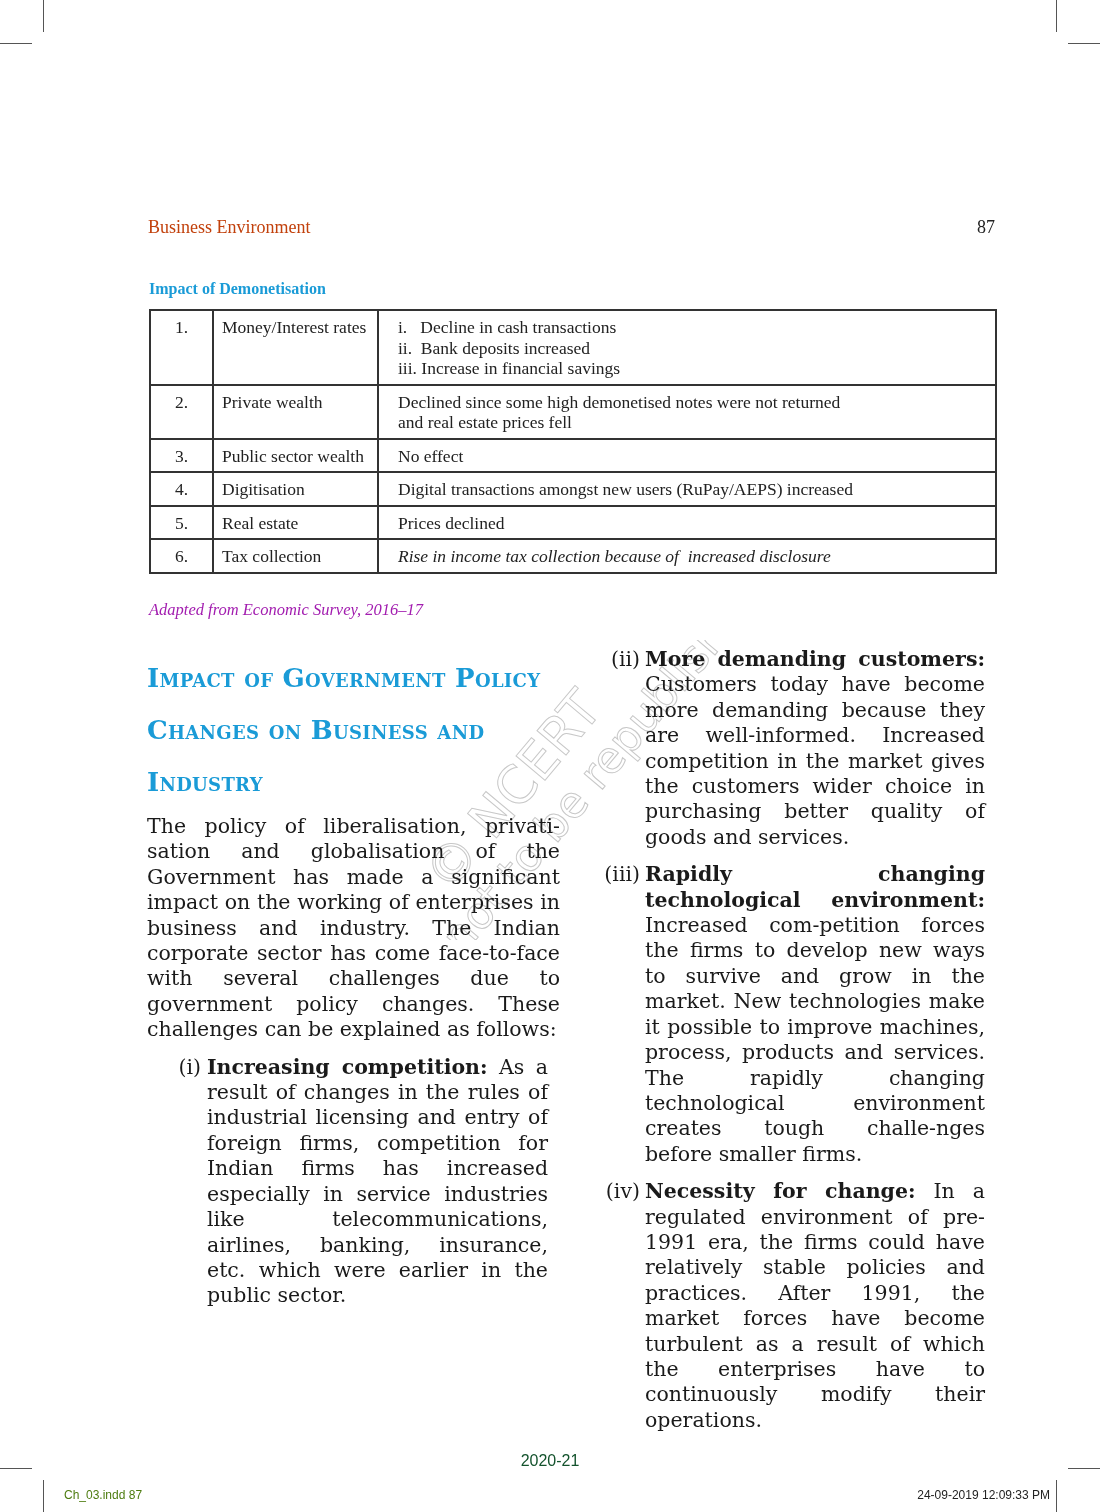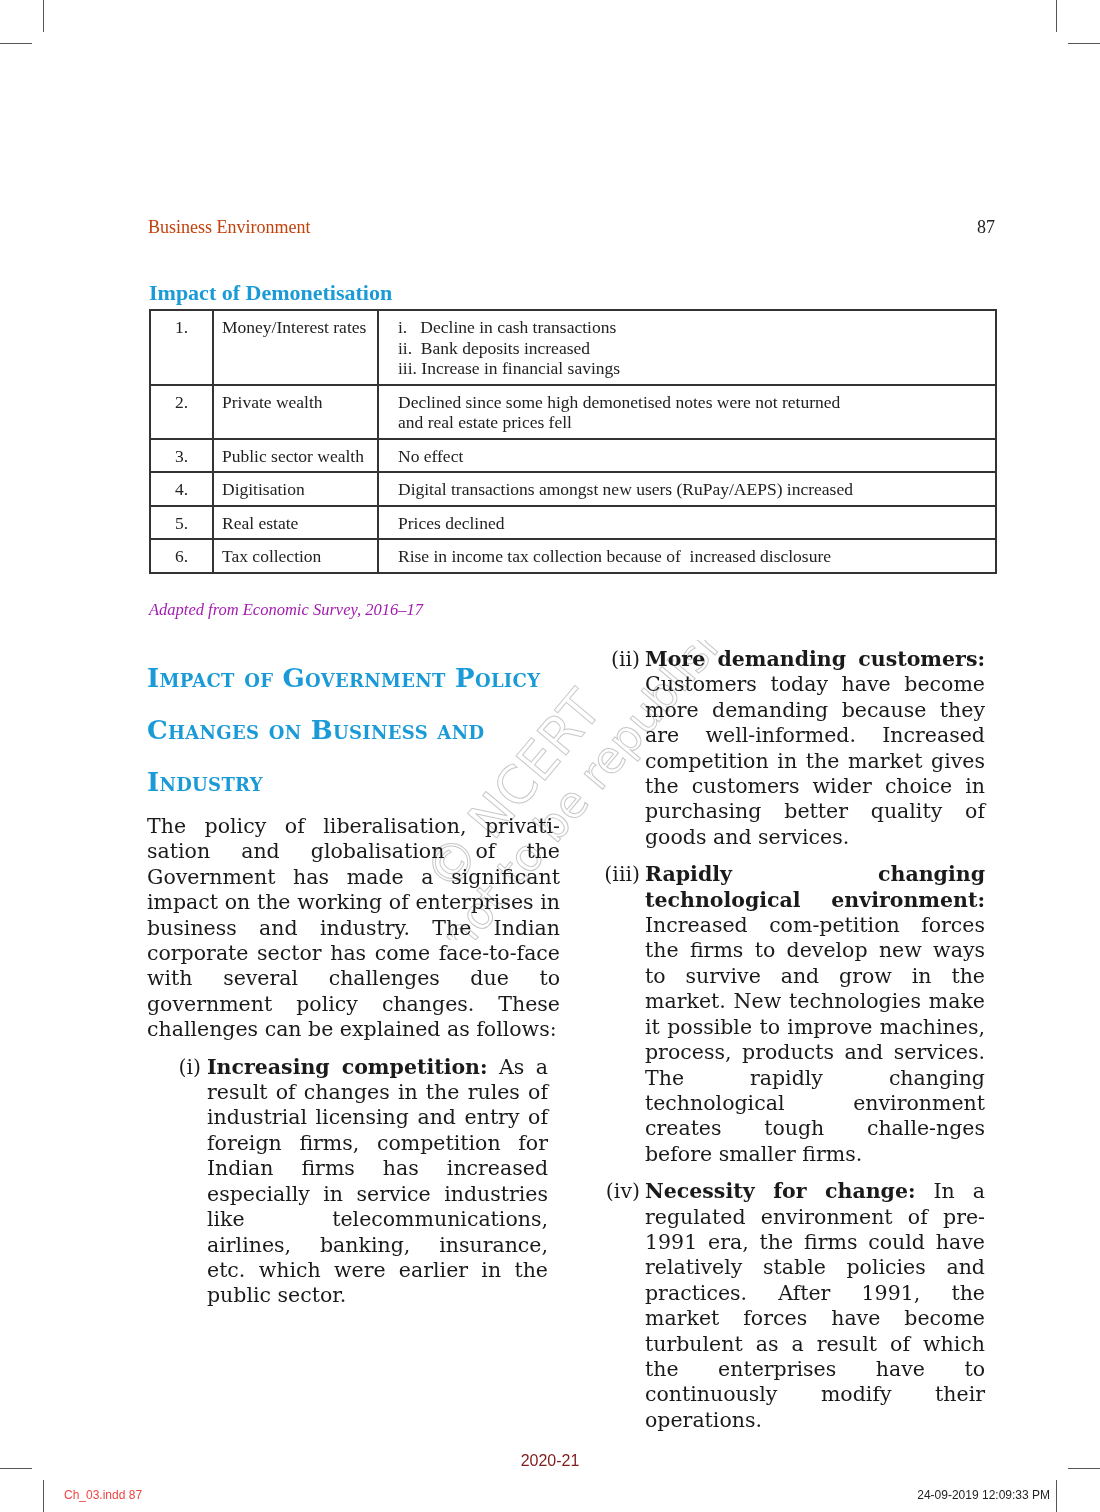--- a/index.html
+++ b/index.html
@@ -7,7 +7,7 @@
   .crop { position:absolute; background:#555; }
   .running-head { position:absolute; top:217px; left:148px; font-family:"Liberation Serif", serif; font-size:18px; color:#c2410c; }
   .page-num { position:absolute; top:217px; right:105px; font-family:"Liberation Serif", serif; font-size:18px; color:#222; }
-  .table-title { position:absolute; top:280px; left:149px; font-family:"Liberation Serif", serif; font-size:22px; font-weight:bold; color:#1a9bd7; }
+  .table-title { position:absolute; top:280px; left:149px; font-family:"Liberation Serif", serif; font-size:16px; font-weight:bold; color:#1a9bd7; }
   table.demo { position:absolute; top:309px; left:149px; width:848px; border-collapse:collapse; font-family:"Liberation Serif", serif; font-size:17.5px; color:#222; }
   table.demo td { border:2px solid #333; vertical-align:top; padding:6px 8px 5px 8px; line-height:20.5px; }
   table.demo td.num { width:45px; text-align:center; }

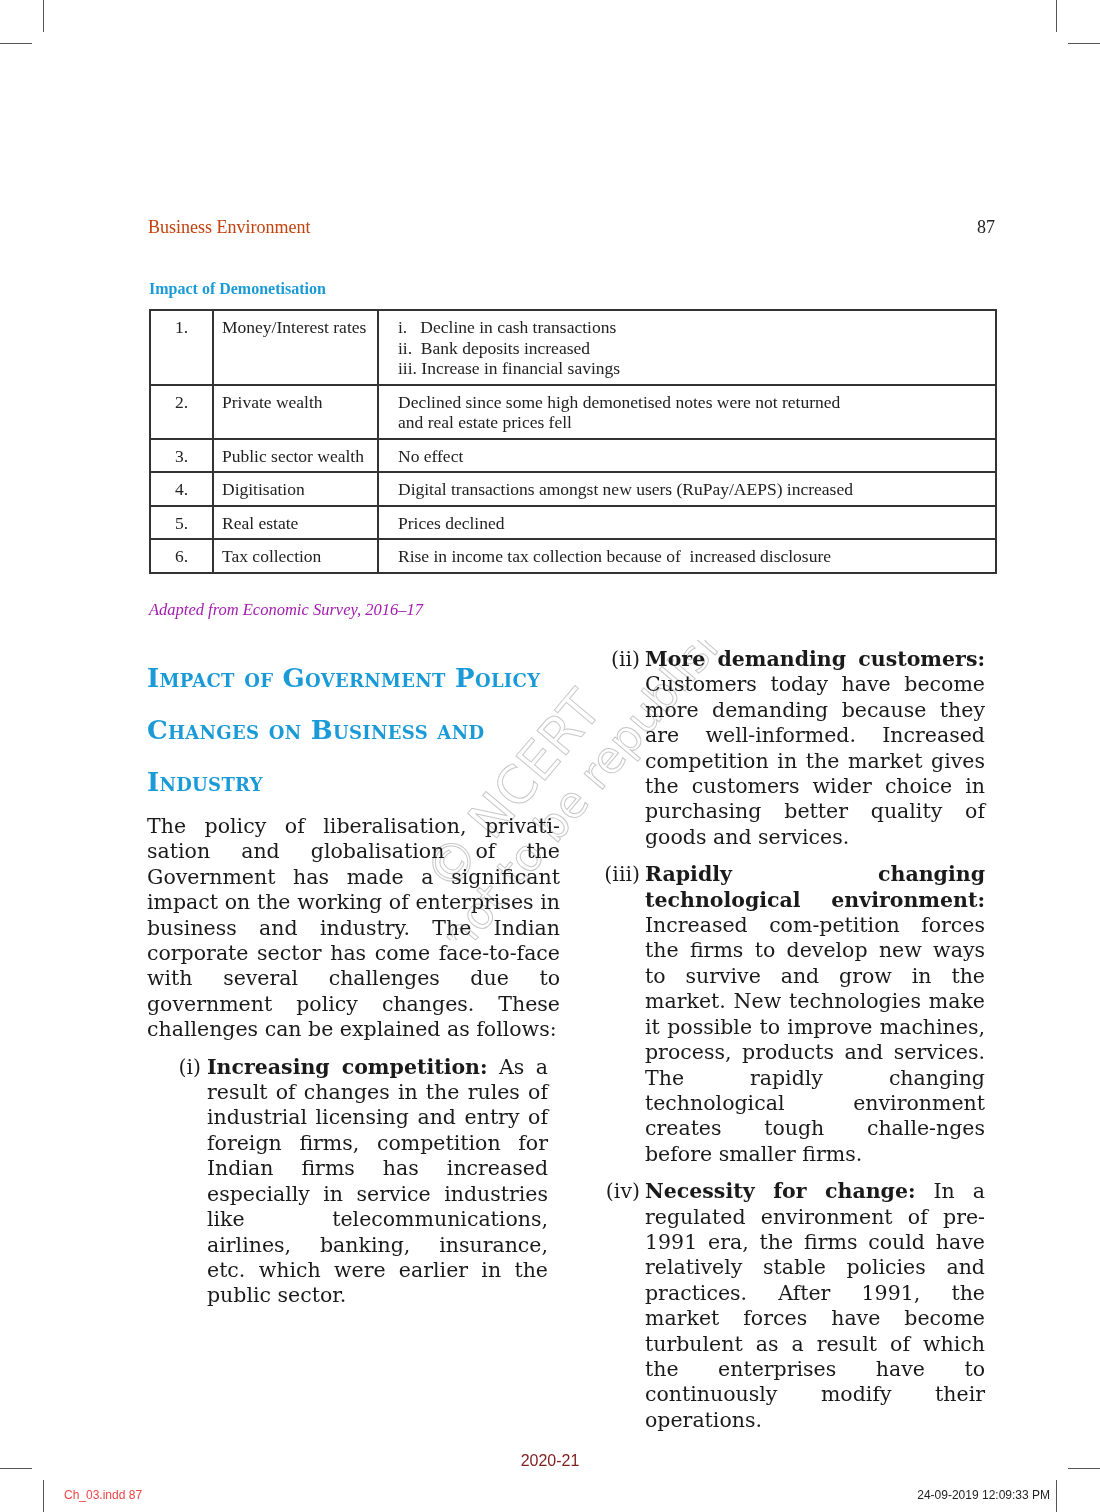--- a/index.html
+++ b/index.html
@@ -91,7 +91,7 @@
         <td class="num">6.</td>
         <td class="aspect">Tax collection</td>
         <td class="impact-lines">
-          <div style="white-space: pre;">Rise in income tax collection because of  increased disclosure</div>
+          <div style="white-space: pre; font-style: italic;">Rise in income tax collection because of  increased disclosure</div>
         </td>
       </tr>
     </tbody>

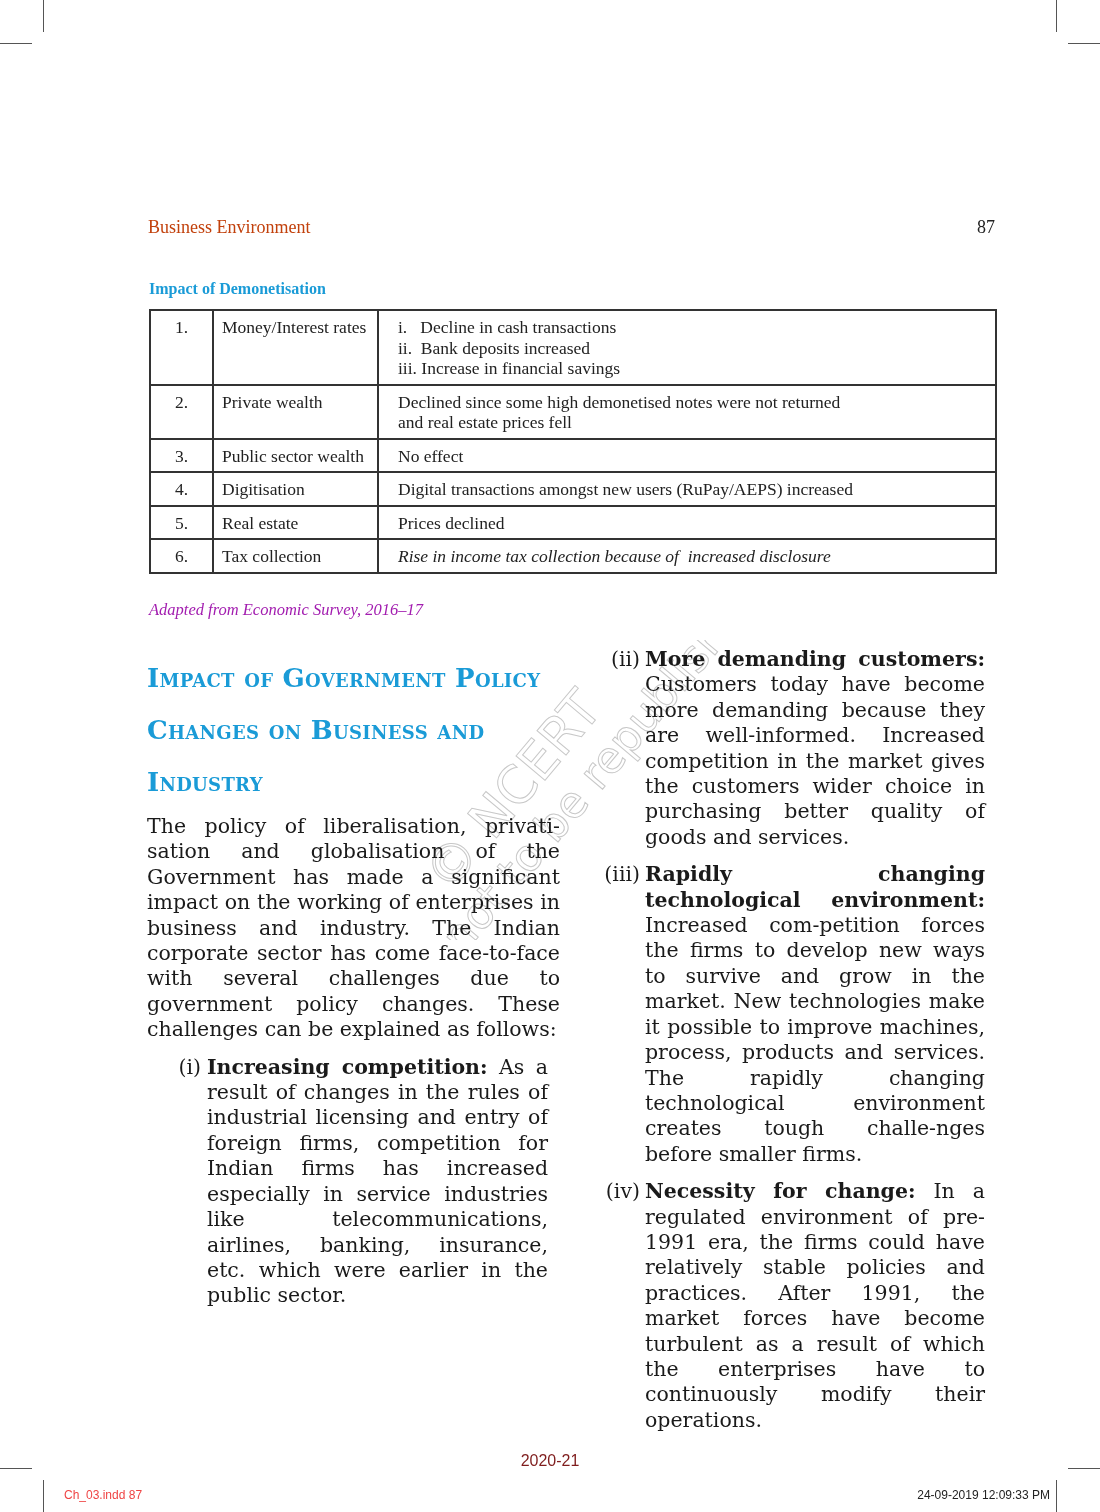--- a/index.html
+++ b/index.html
@@ -26,7 +26,7 @@
   .left .item .marker { width:42px; left:0; }
   .item b { font-weight:bold; }
   .watermark { position:absolute; left:380px; top:640px; width:340px; height:300px; pointer-events:none; }
-  .footer-year { position:absolute; top:1452px; left:0; width:1100px; text-align:center; font-family:"Liberation Sans", sans-serif; font-size:16px; color:#7f1d1d; }
+  .footer-year { position:absolute; top:1452px; left:0; width:1100px; text-align:center; font-family:"Liberation Sans", sans-serif; font-size:16px; color:#14532d; }
   .slug-left { position:absolute; top:1488px; left:64px; font-family:"Liberation Sans", sans-serif; font-size:12px; color:#ef4444; }
   .slug-right { position:absolute; top:1488px; right:50px; font-family:"Liberation Sans", sans-serif; font-size:12px; color:#222;margin-left:20px; }
 </style>

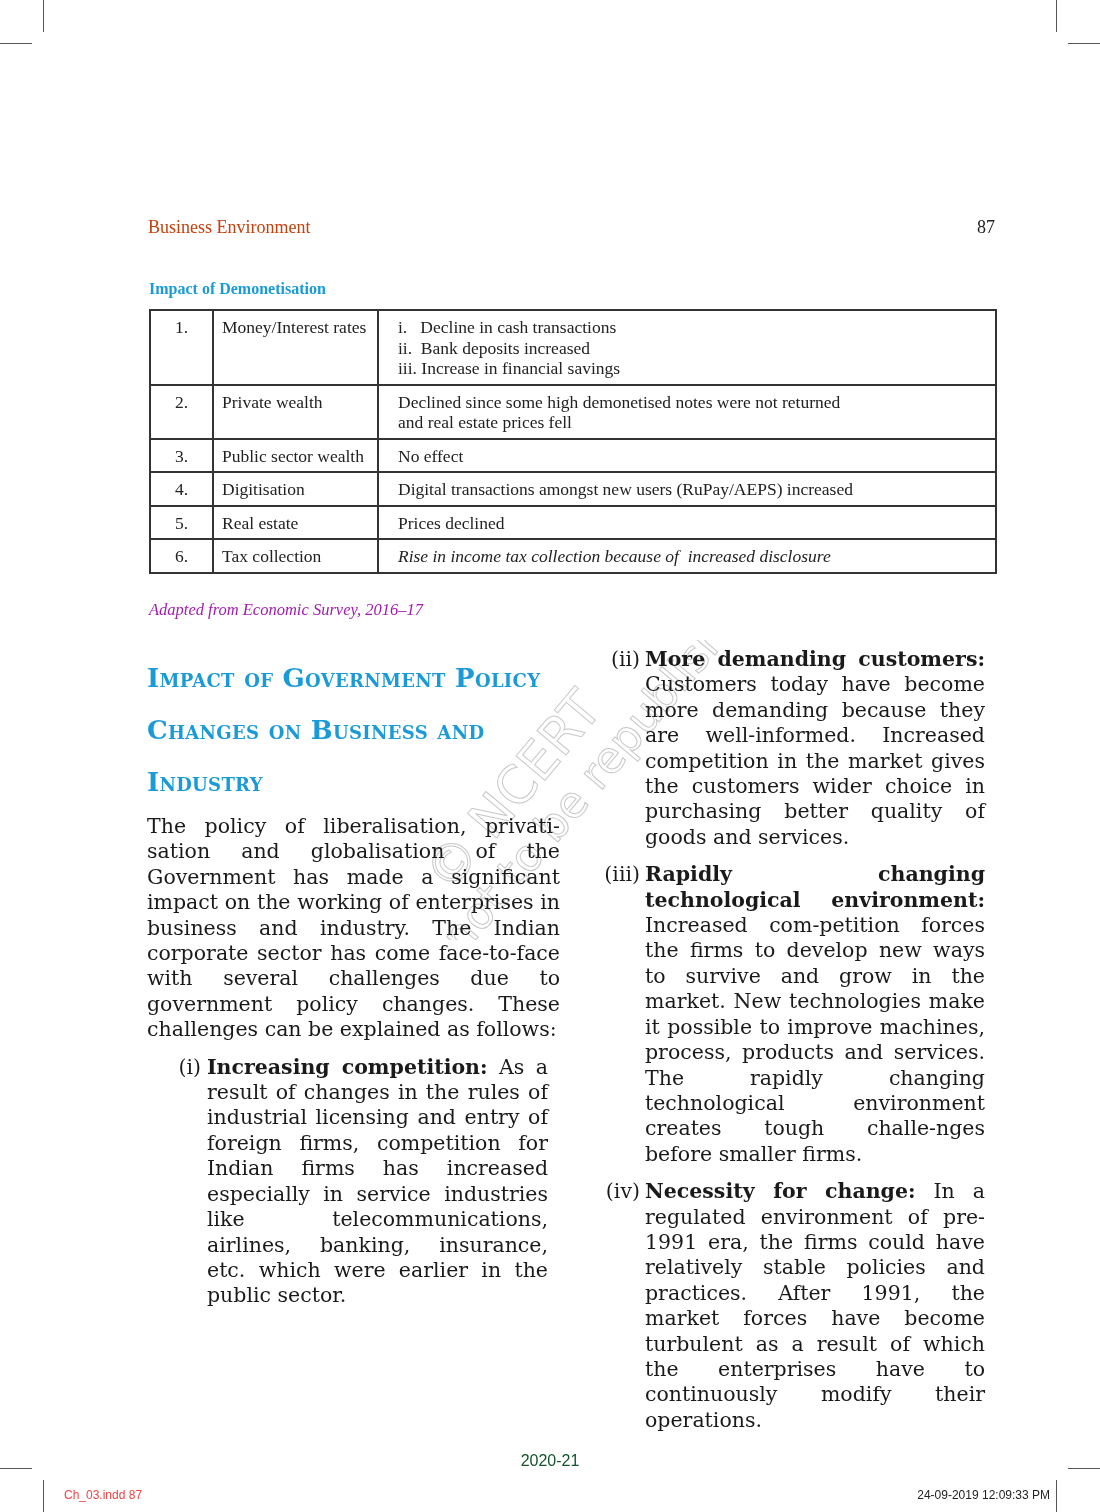--- a/index.html
+++ b/index.html
@@ -27,7 +27,7 @@
   .item b { font-weight:bold; }
   .watermark { position:absolute; left:380px; top:640px; width:340px; height:300px; pointer-events:none; }
   .footer-year { position:absolute; top:1452px; left:0; width:1100px; text-align:center; font-family:"Liberation Sans", sans-serif; font-size:16px; color:#14532d; }
-  .slug-left { position:absolute; top:1488px; left:64px; font-family:"Liberation Sans", sans-serif; font-size:12px; color:#ef4444; }
+  .slug-left { position:absolute; top:1488px; left:64px; font-family:"Liberation Sans", sans-serif; font-size:12px; color:#4d7c0f; }
   .slug-right { position:absolute; top:1488px; right:50px; font-family:"Liberation Sans", sans-serif; font-size:12px; color:#222;margin-left:20px; }
 </style>
 </head>

